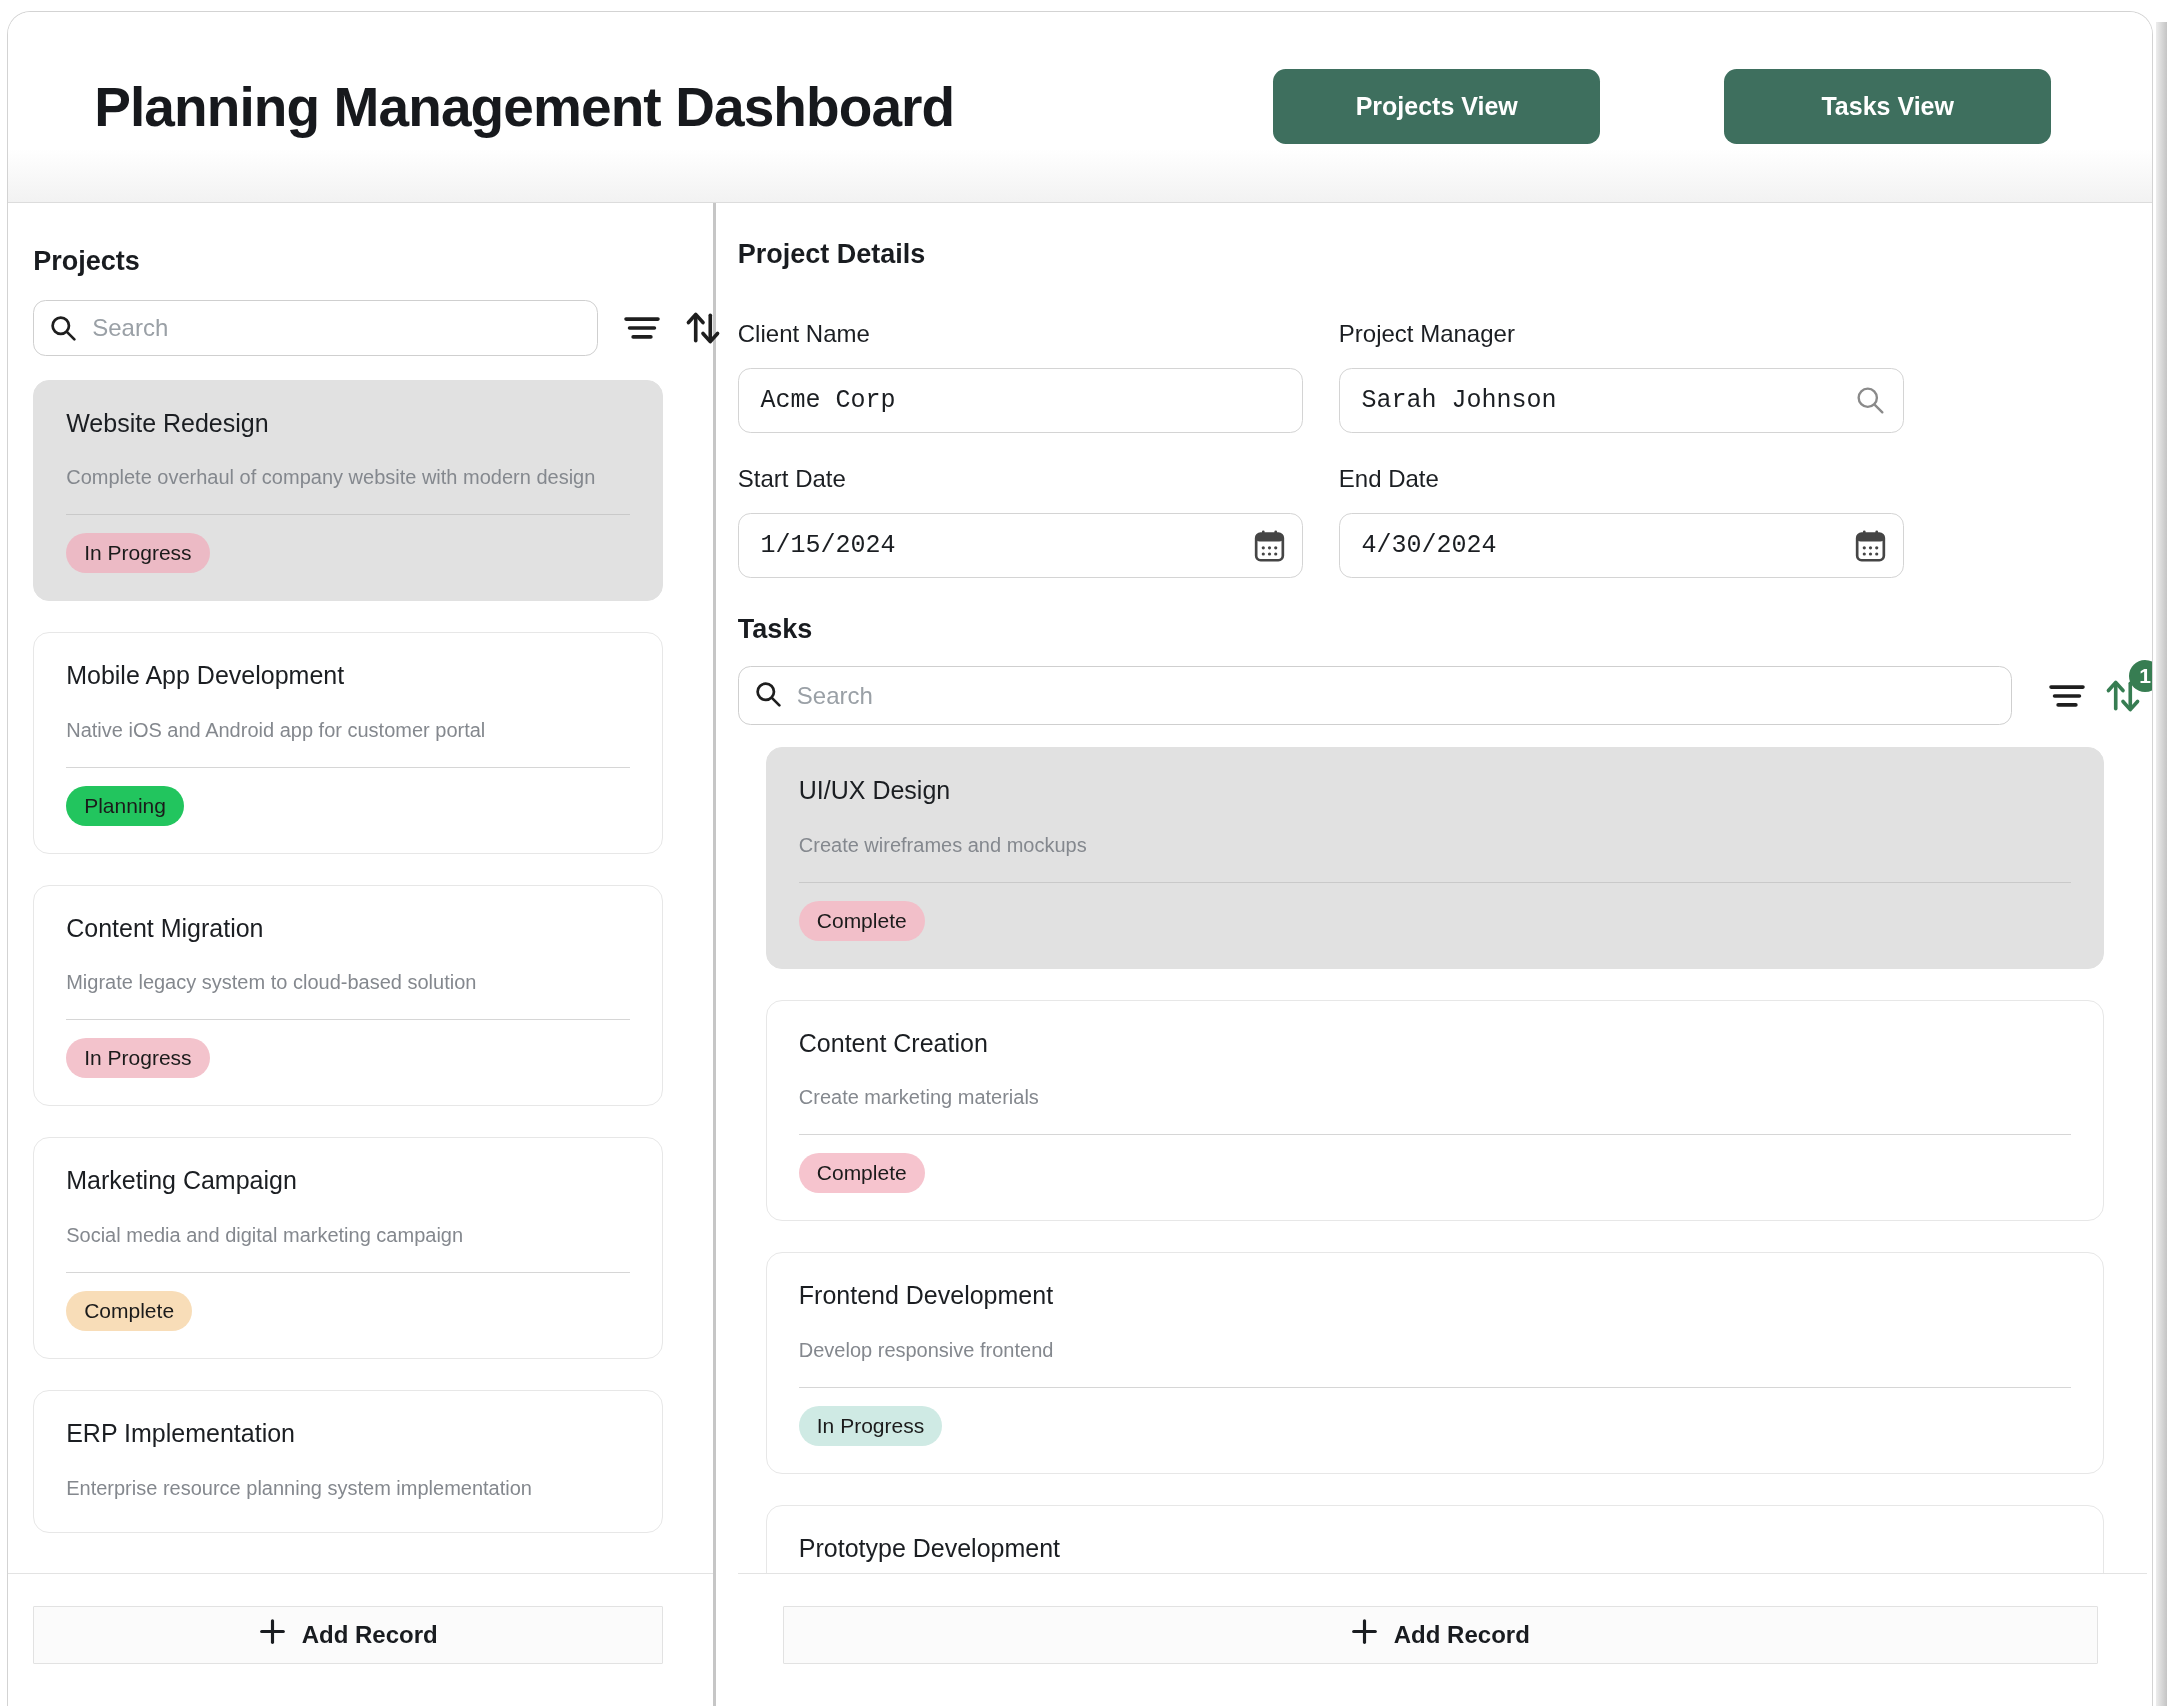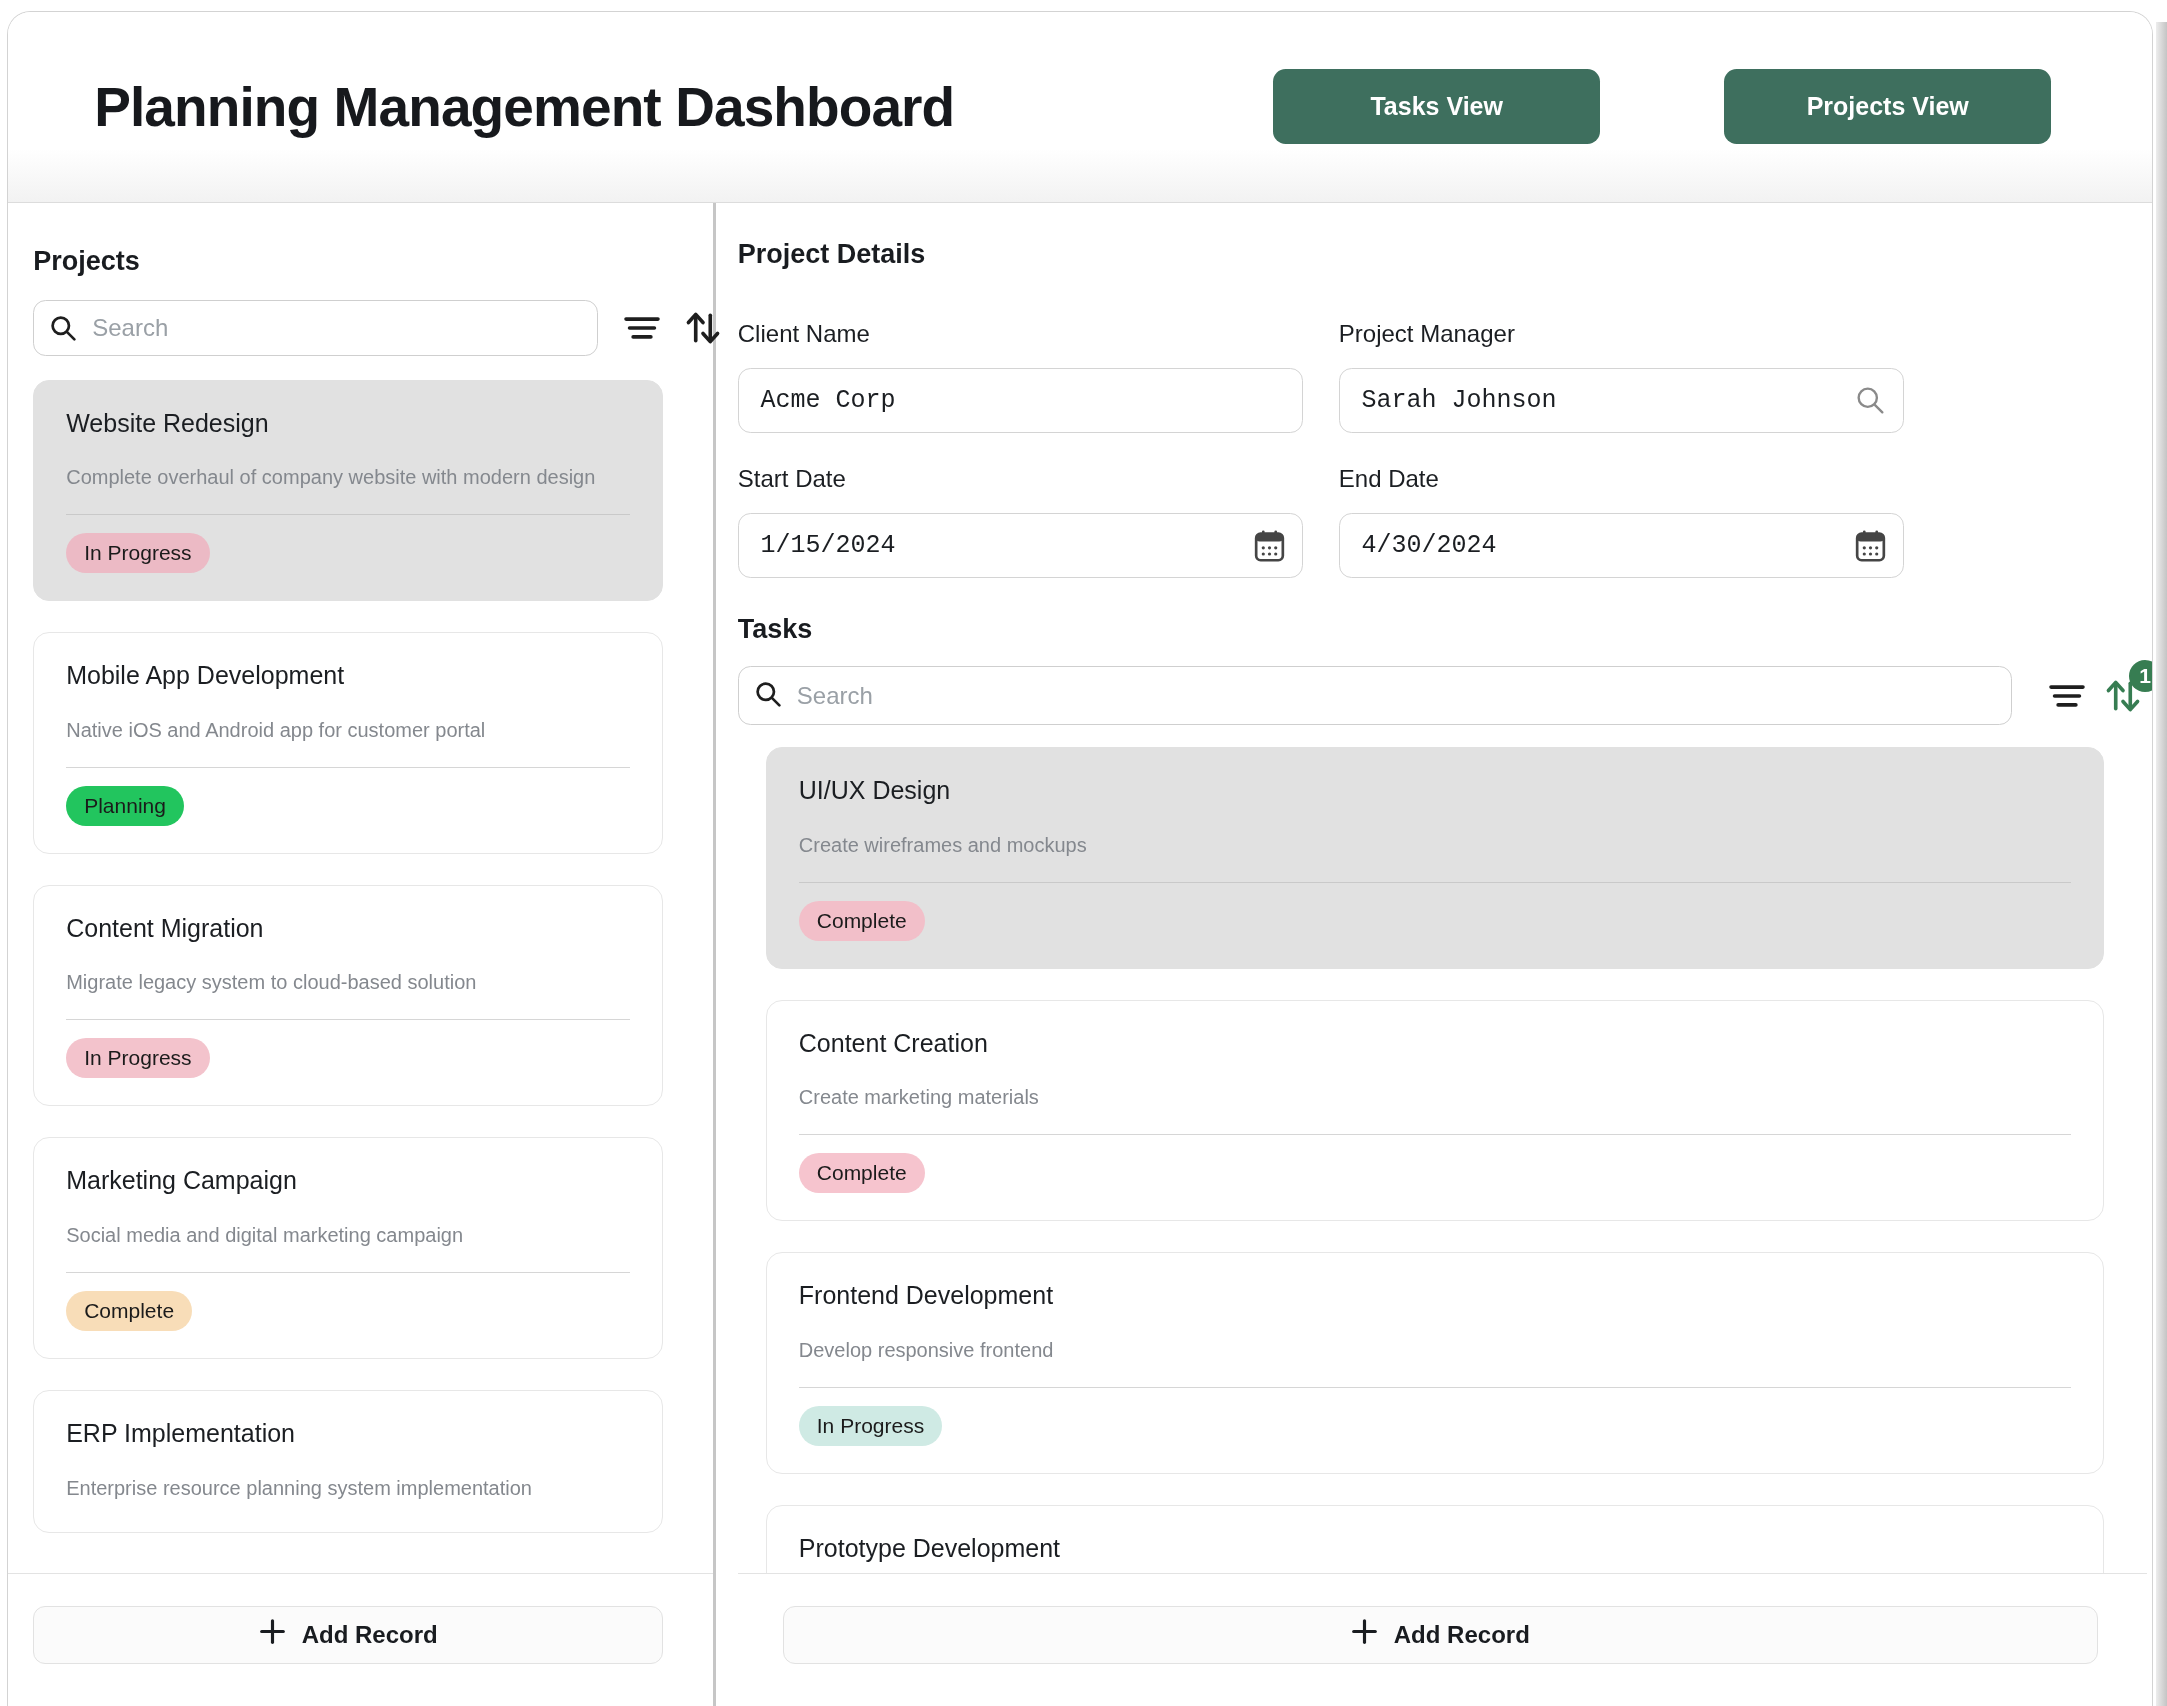--- a/index.html
+++ b/index.html
@@ -126,8 +126,8 @@
   <div class="header">
     <div class="app-title">Planning Management Dashboard</div>
     <div class="header-buttons">
+      <button class="view-btn">Projects View</button>
       <button class="view-btn">Tasks View</button>
-      <button class="view-btn">Projects View</button>
     </div>
   </div>
 

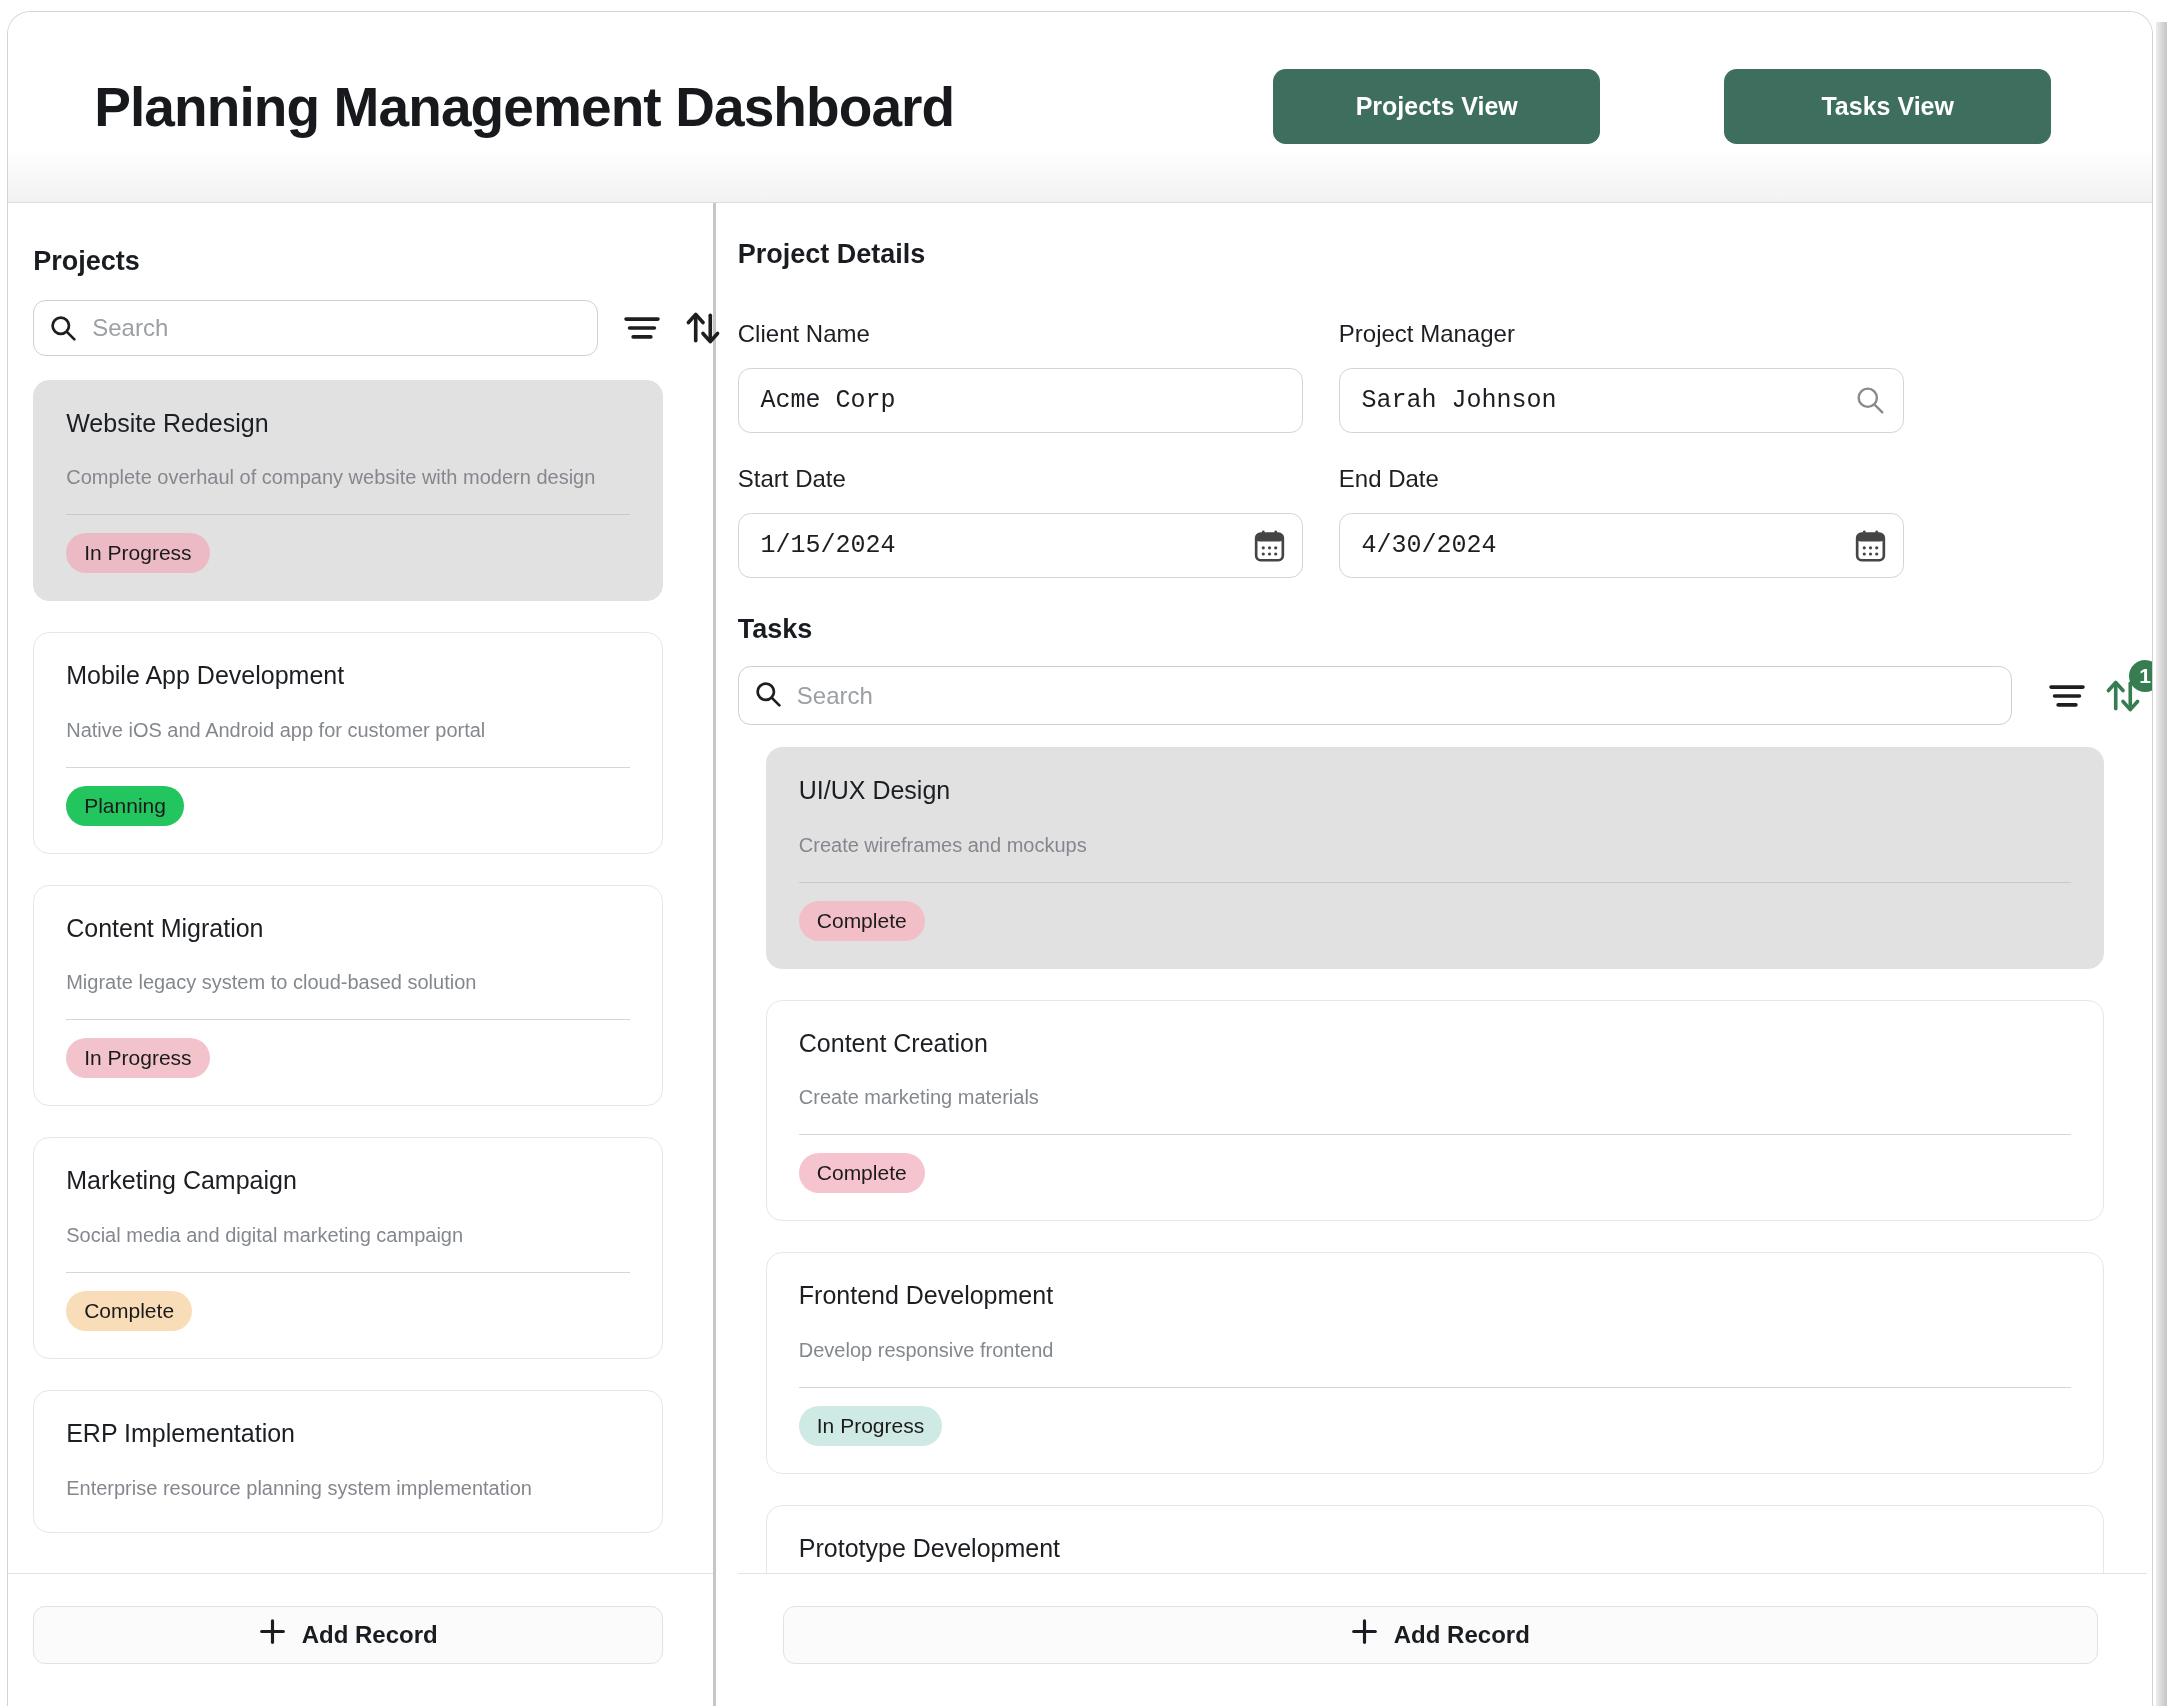--- a/index.html
+++ b/index.html
@@ -95,7 +95,7 @@
   
   .add-record-btn{
     flex:0 0 auto; height:58px; margin:32px 50px 43px 25px;
-    background:#fbfbfb; border:1.8px solid #e2e2e2; border-radius:12px;
+    background:#fbfbfb; border:1.8px solid #e2e2e2; border-radius:1px;
     font-size:24px; font-weight:600; color:#191c20; font-family:inherit;
     display:flex; align-items:center; justify-content:center; gap:16px; cursor:pointer;
   }

